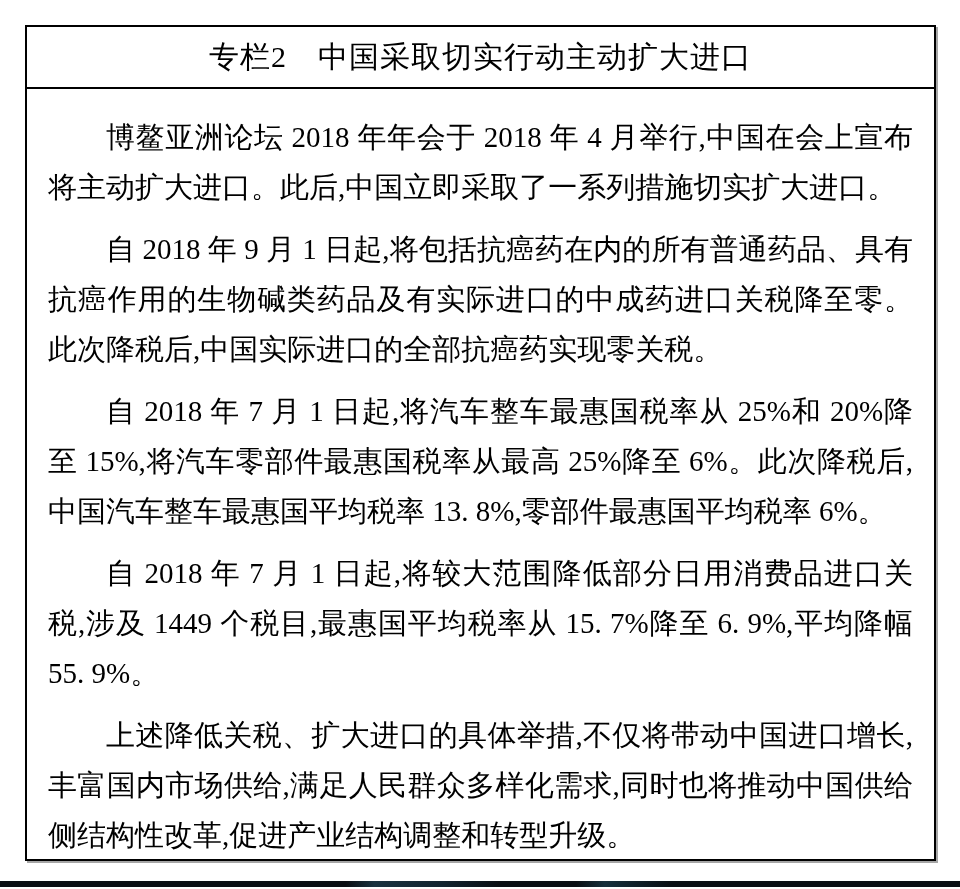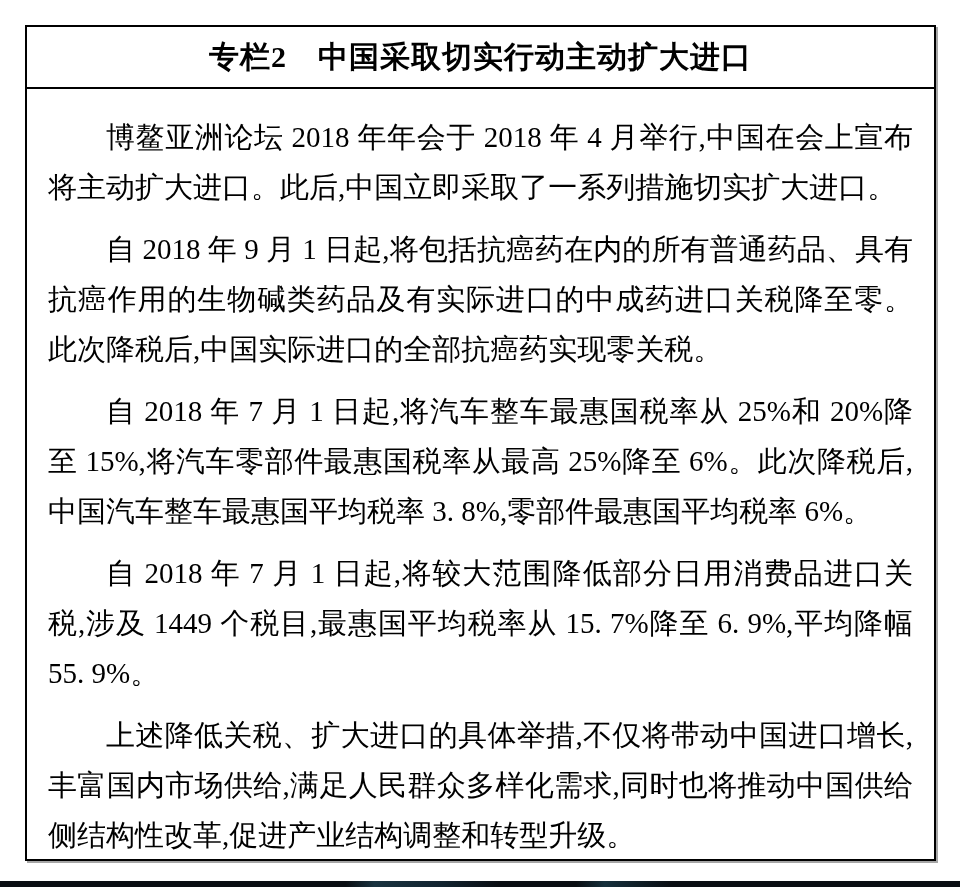--- a/index.html
+++ b/index.html
@@ -31,7 +31,7 @@
     height: 60px;
     line-height: 60px;
     text-align: center;
-    font-weight: bold;
+    font-weight: normal;
     font-size: 30px;
     letter-spacing: 1px;
     border-bottom: 2px solid #000000;

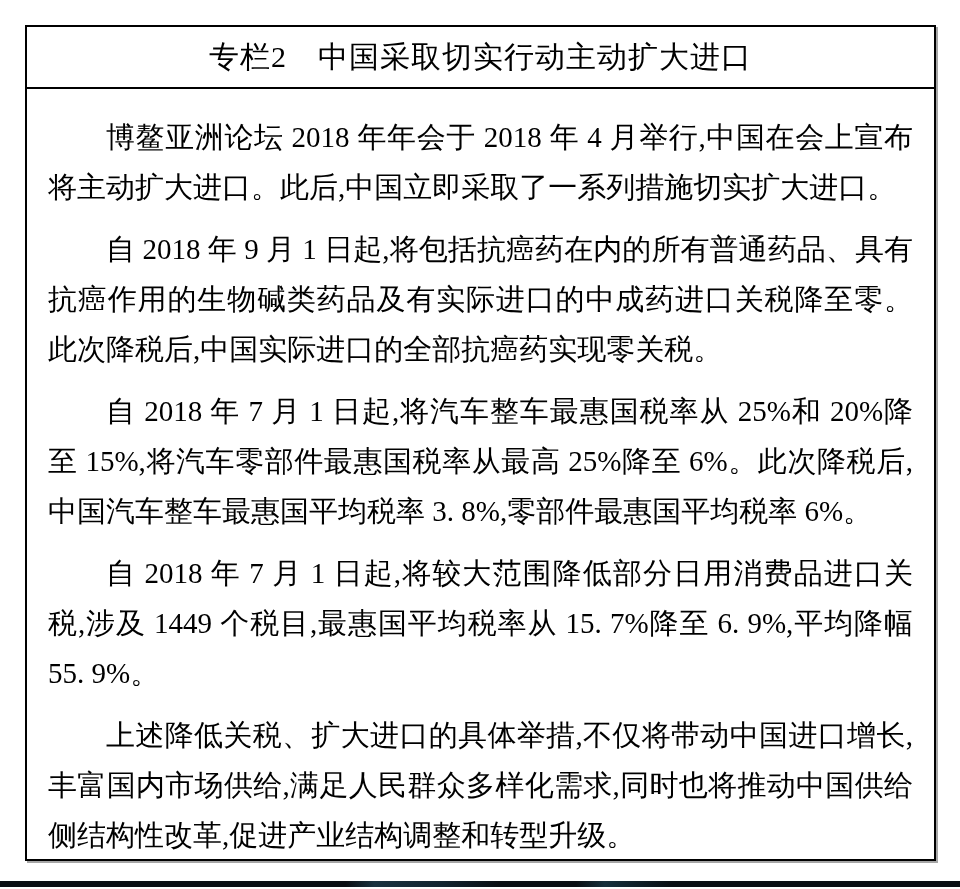--- a/index.html
+++ b/index.html
@@ -76,7 +76,7 @@
     <div class="box-body">
       <p>博鳌亚洲论坛 2018 年年会于 2018 年 4 月举行,中国在会上宣布将主动扩大进口。此后,中国立即采取了一系列措施切实扩大进口。</p>
       <p>自 2018 年 9 月 1 日起,将包括抗癌药在内的所有普通药品、具有抗癌作用的生物碱类药品及有实际进口的中成药进口关税降至零。此次降税后,中国实际进口的全部抗癌药实现零关税。</p>
-      <p>自 2018 年 7 月 1 日起,将汽车整车最惠国税率从 25%和 20%降至 15%,将汽车零部件最惠国税率从最高 25%降至 6%。此次降税后,中国汽车整车最惠国平均税率 3. 8%,零部件最惠国平均税率 6%。</p>
+      <p>自 2018 年 7 月 1 日起,将汽车整车最惠国税率从 25%和 20%降至 15%,将汽车零部件最惠国税率从最高 25%降至 6%。此次降税后,中国汽车整车最惠国平均税率 13. 8%,零部件最惠国平均税率 6%。</p>
       <p>自 2018 年 7 月 1 日起,将较大范围降低部分日用消费品进口关税,涉及 1449 个税目,最惠国平均税率从 15. 7%降至 6. 9%,平均降幅 55. 9%。</p>
       <p>上述降低关税、扩大进口的具体举措,不仅将带动中国进口增长,丰富国内市场供给,满足人民群众多样化需求,同时也将推动中国供给侧结构性改革,促进产业结构调整和转型升级。</p>
     </div>

